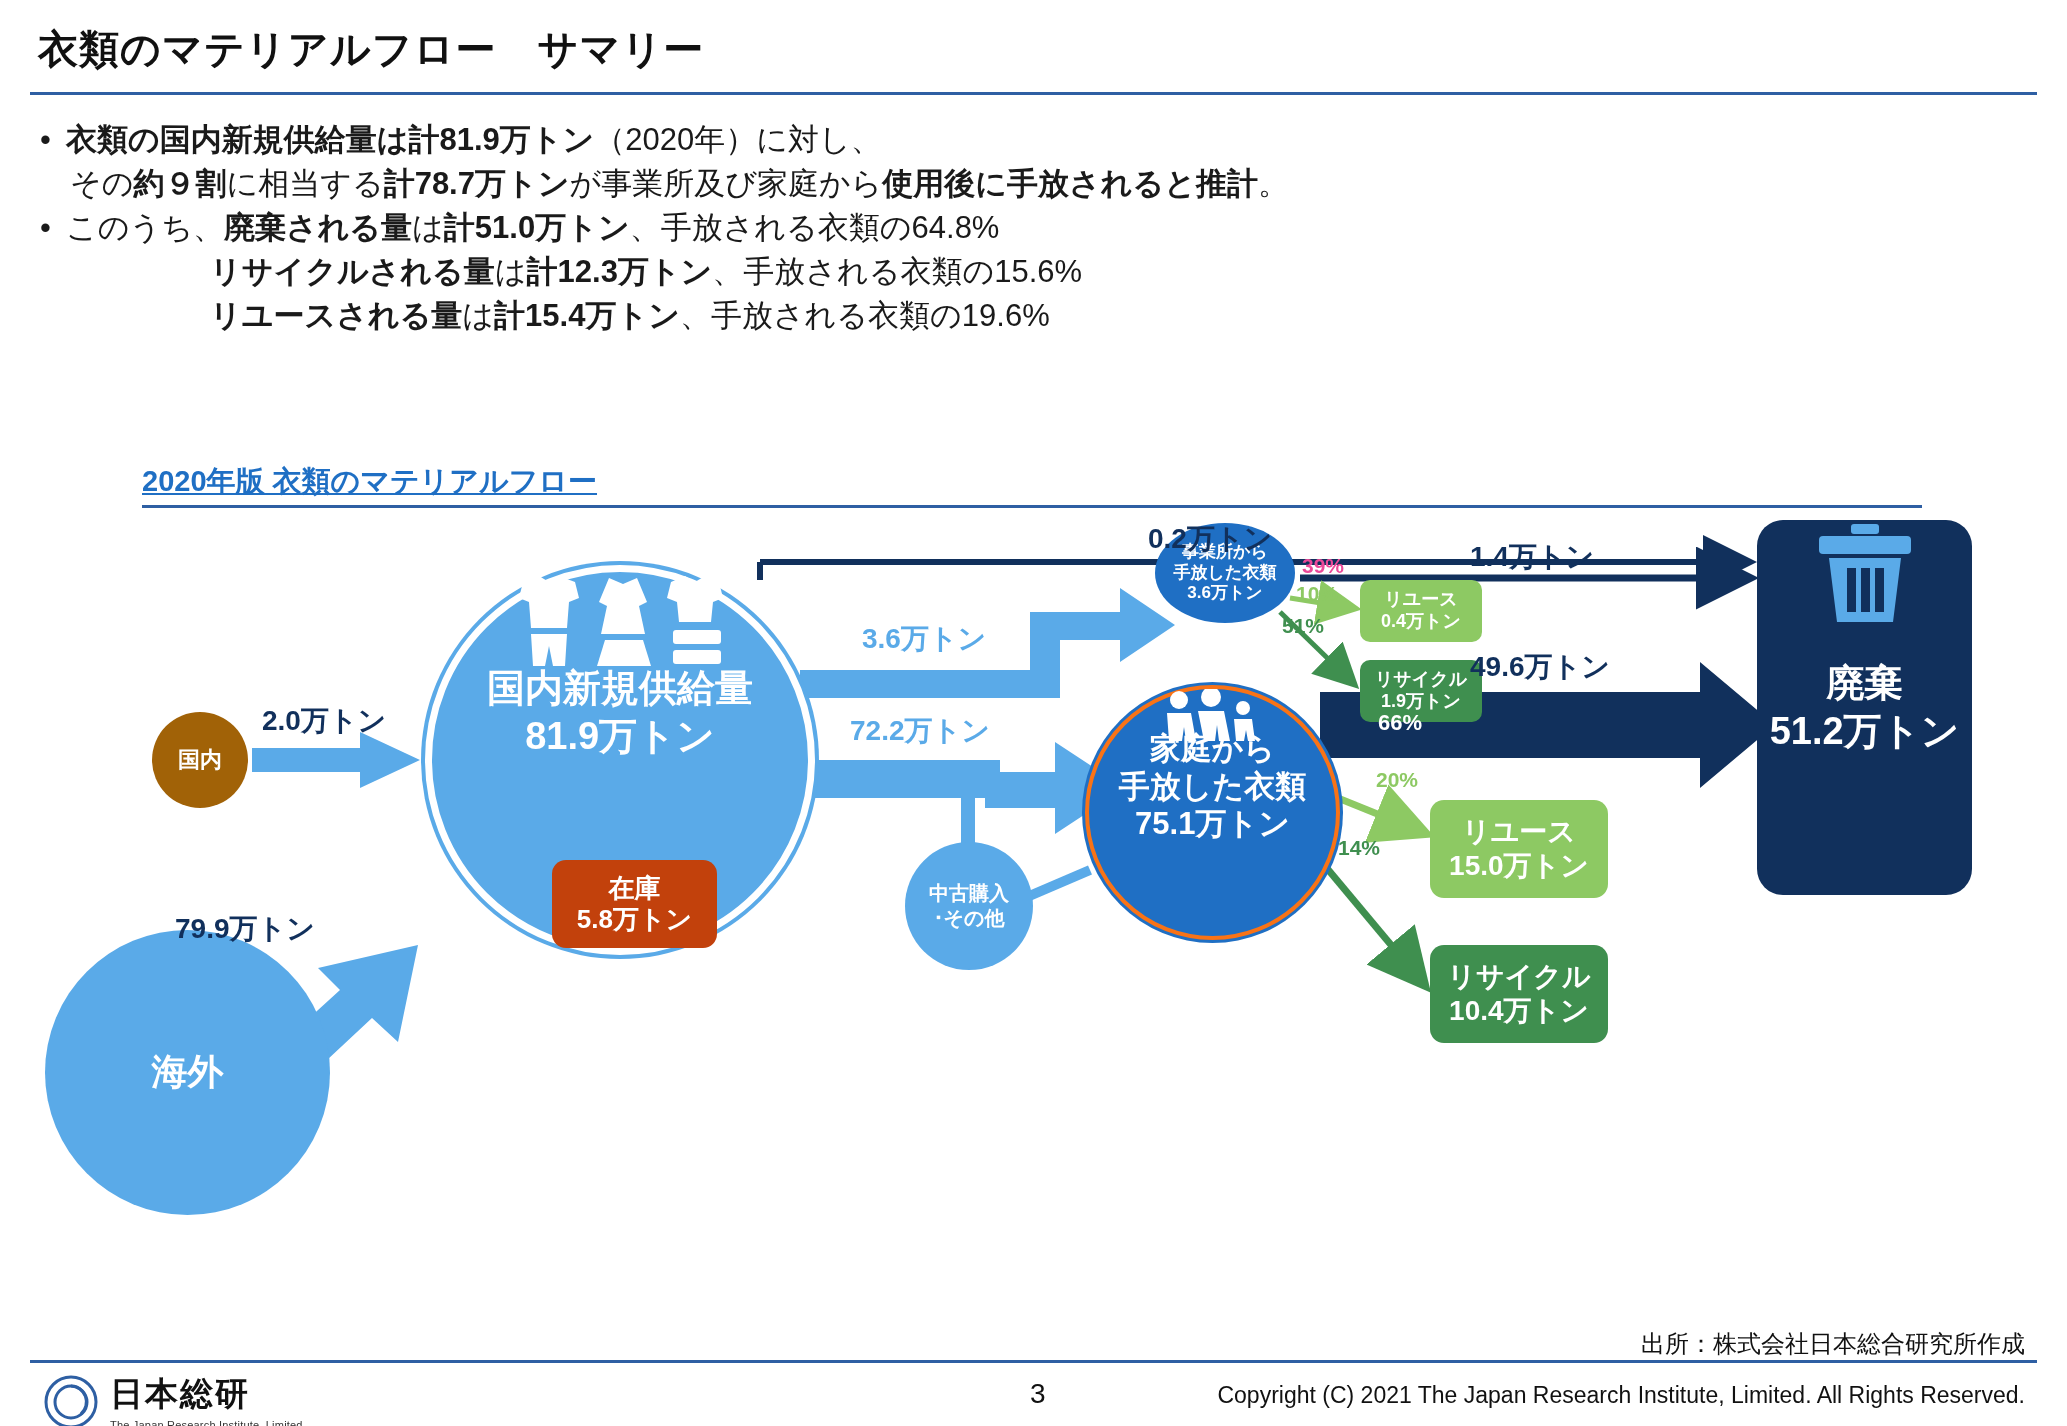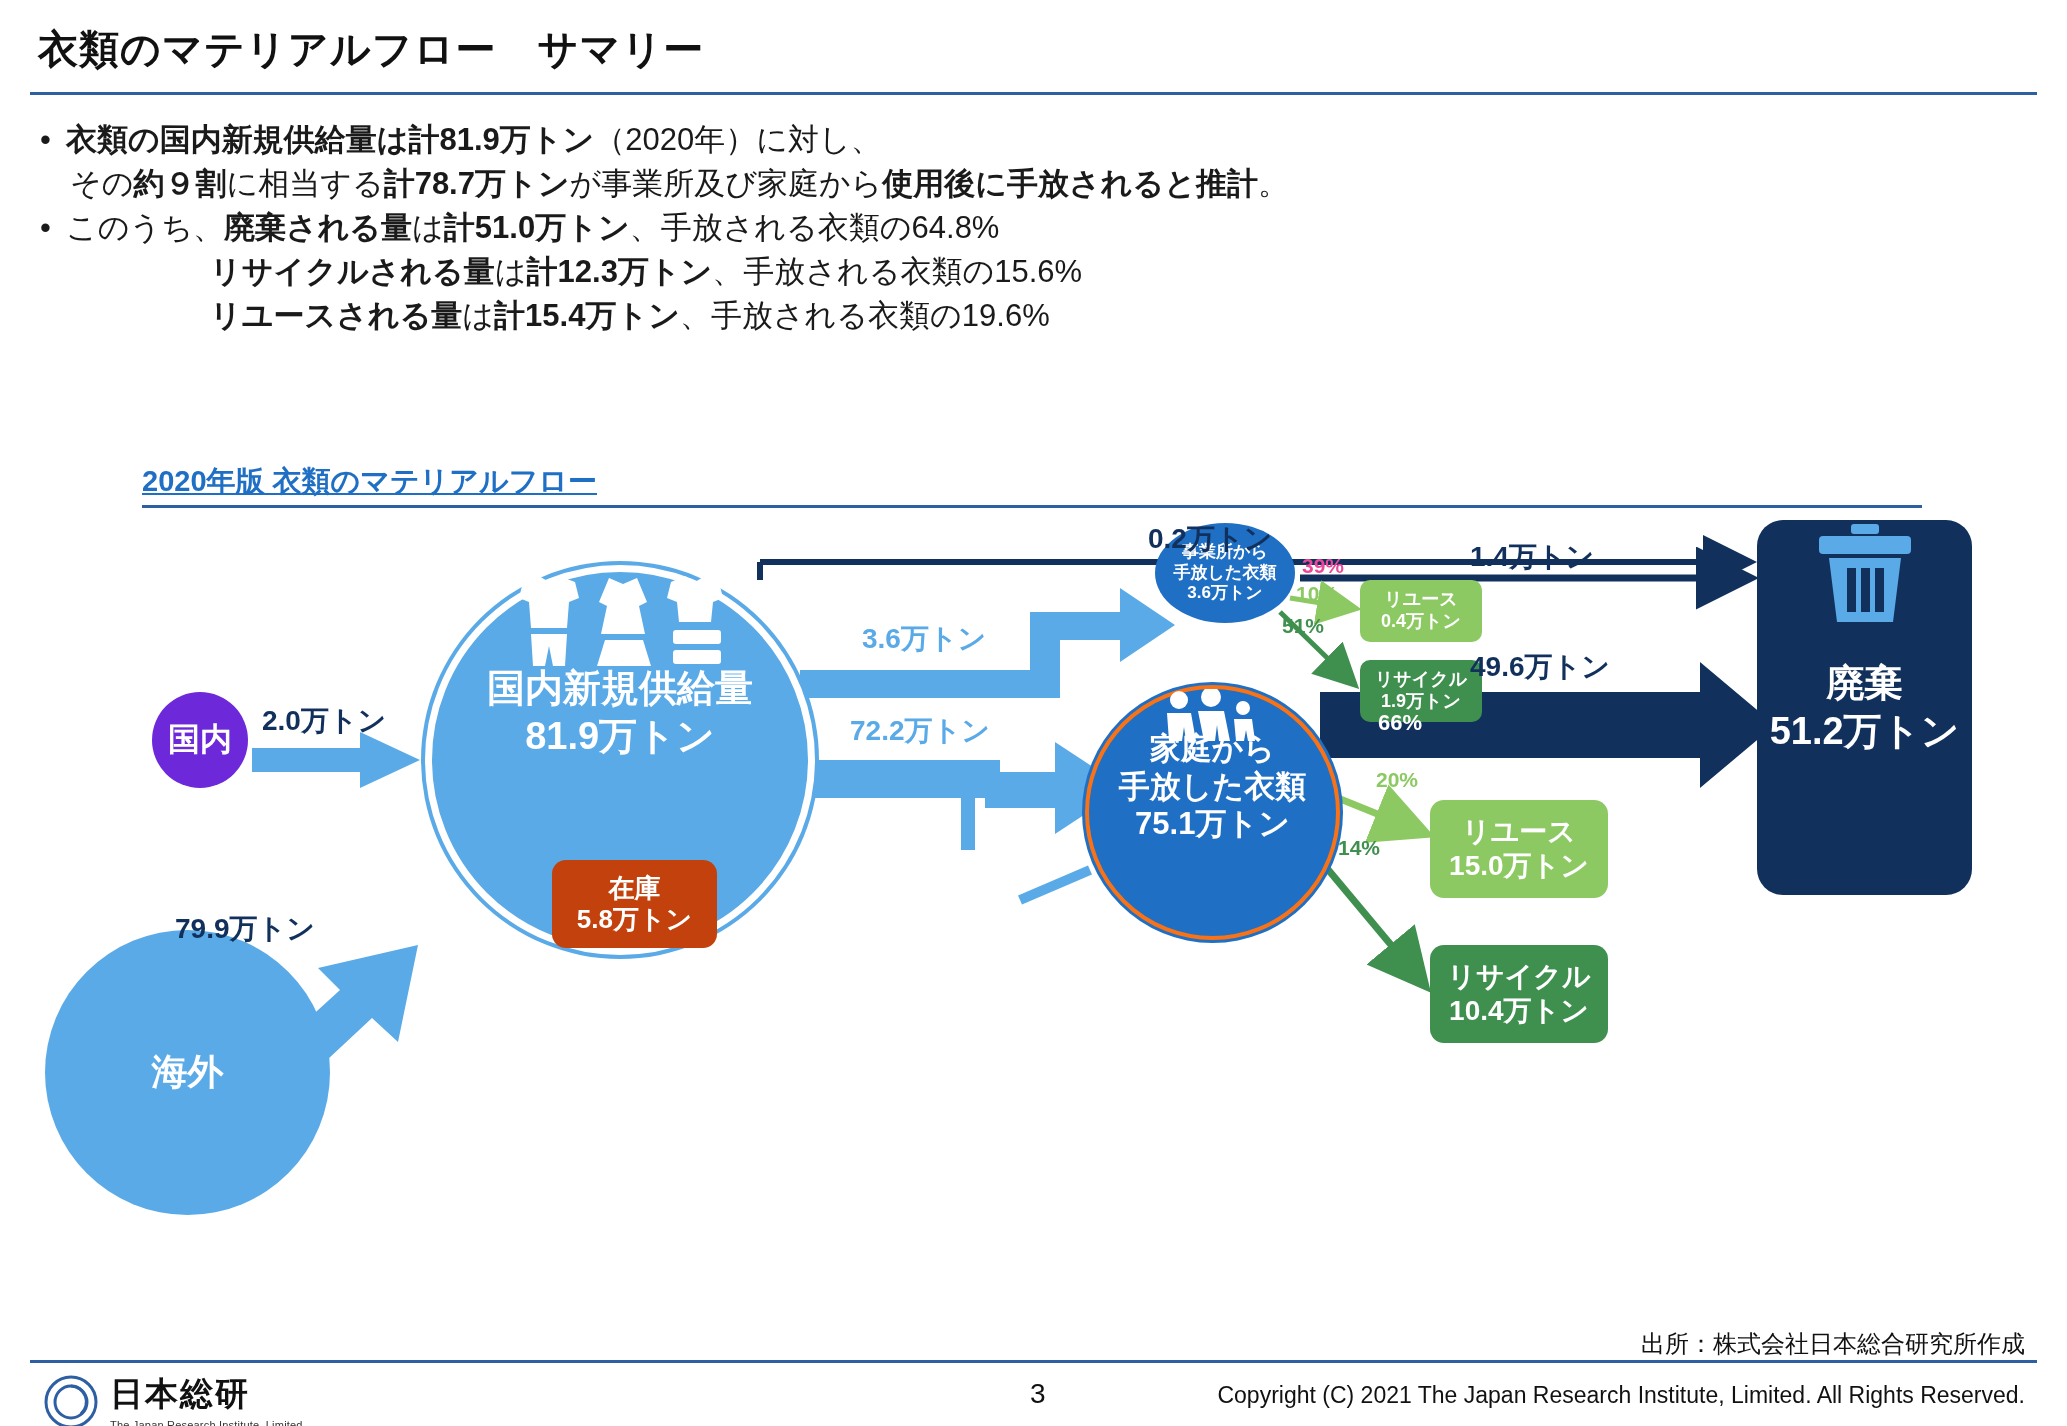--- a/index.html
+++ b/index.html
@@ -112,11 +112,11 @@
 
   
   #node-domestic {
-    left: 152px; top: 172px;
+    left: 152px; top: 192px;
     width: 96px; height: 96px;
     border-radius: 50%;
-    background: #6d28d9;
-    font-size: 32px;
+    background: #a16207;
+    font-size: 22px;
   }
   #node-overseas {
     left: 45px; top: 410px;

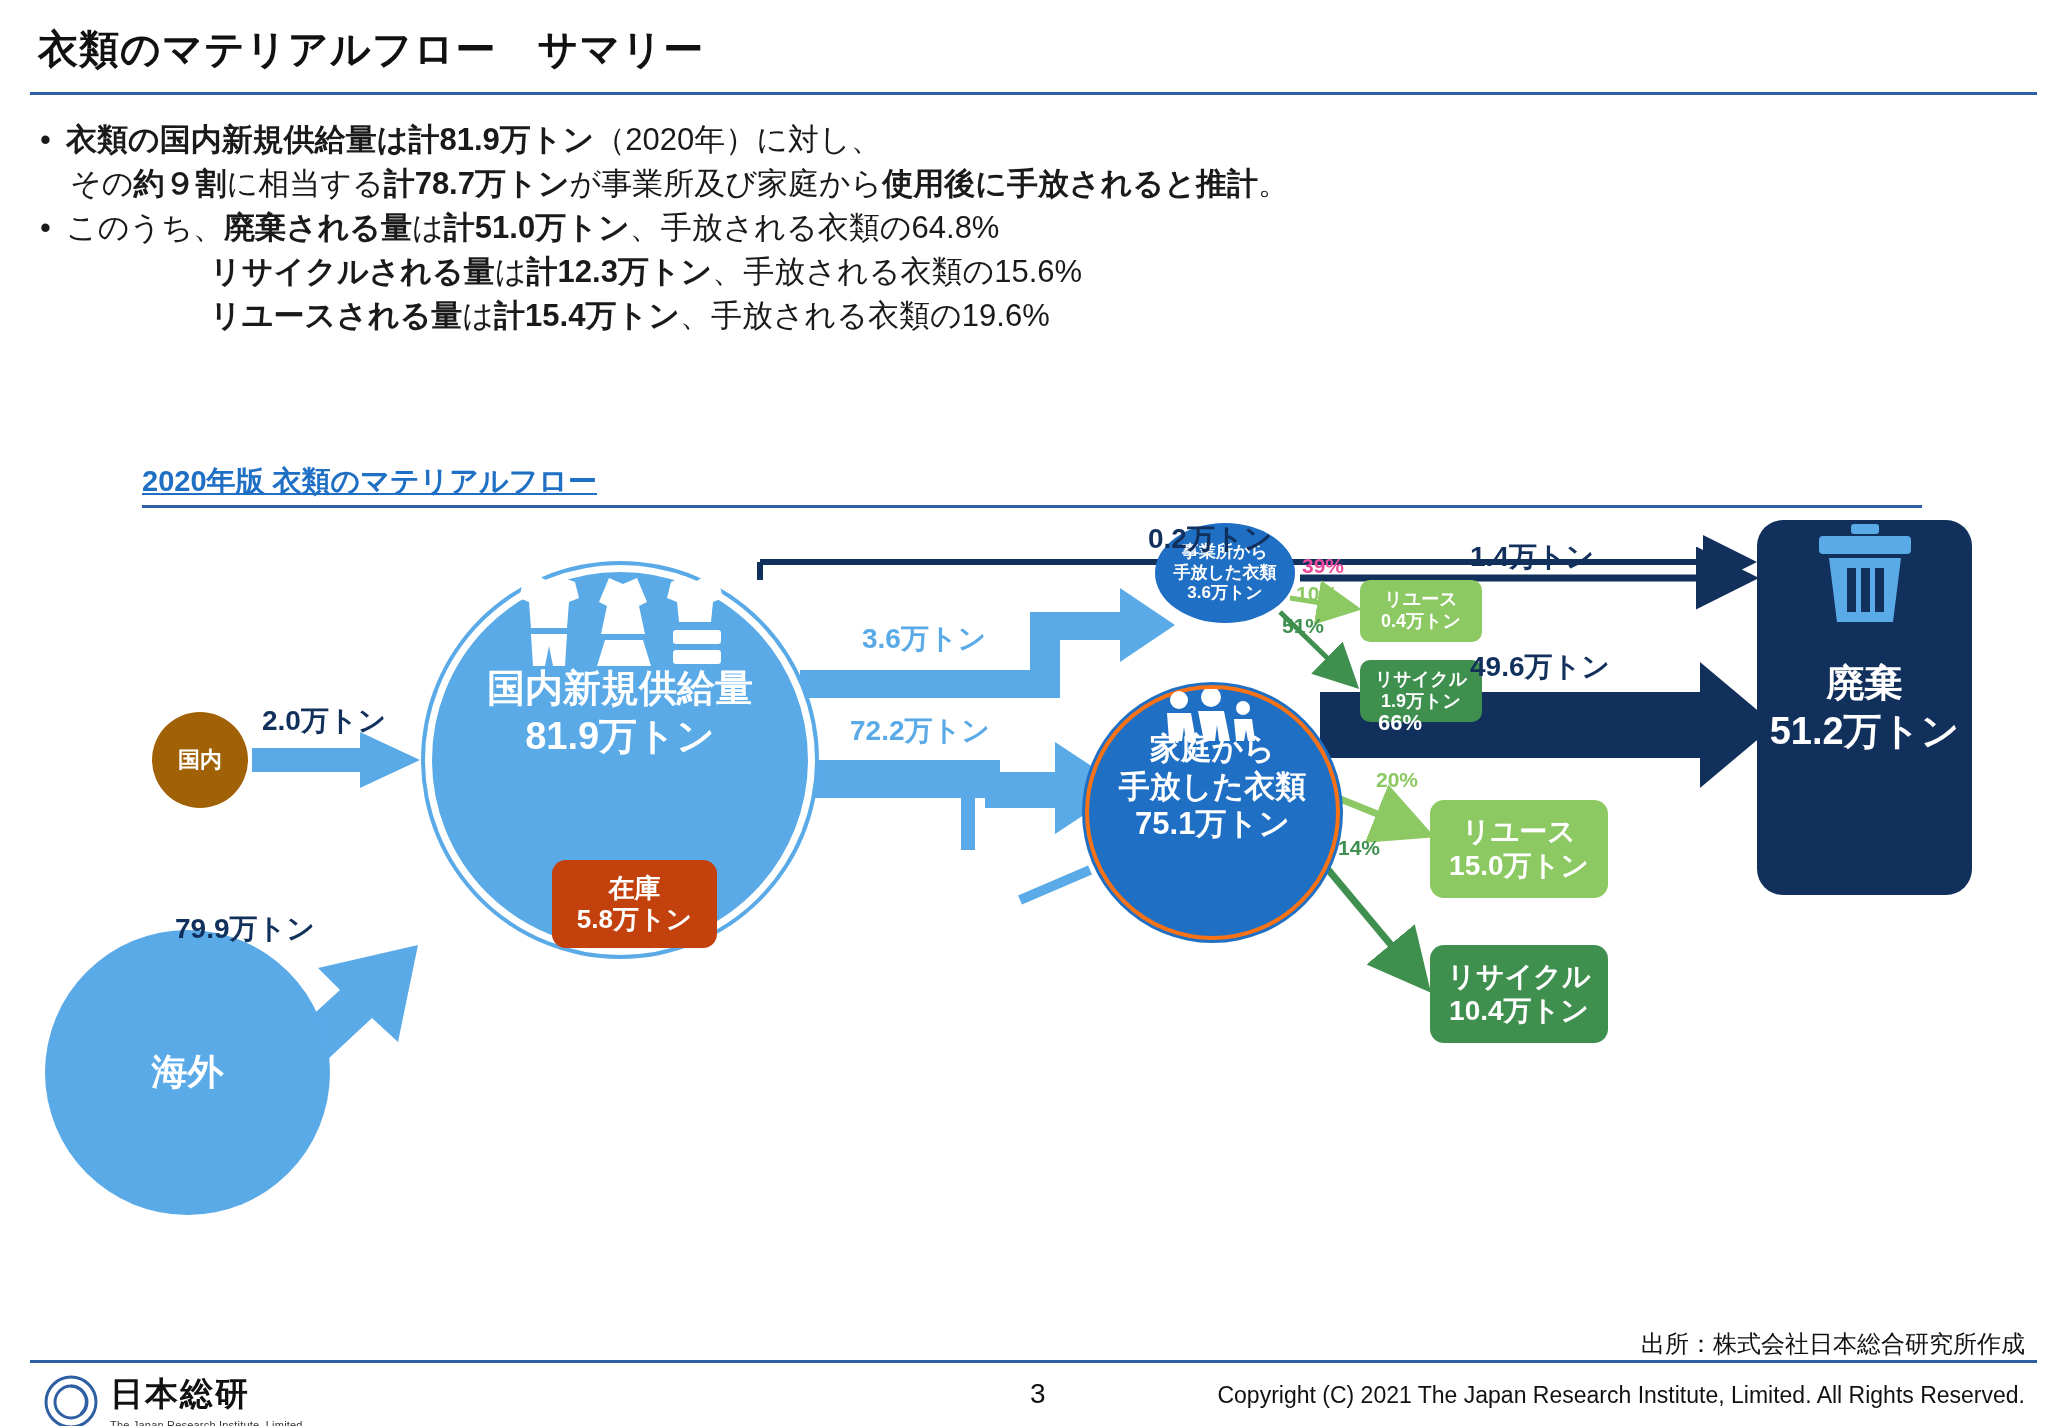--- a/index.html
+++ b/index.html
@@ -400,6 +400,10 @@
     <span>5.8万トン</span>
   </div>
 
+  <div class="node" id="node-used">
+    <span>中古購入</span>
+    <span>･その他</span>
+  </div>
 
   <div class="node" id="node-business">
     <span>事業所から</span>

